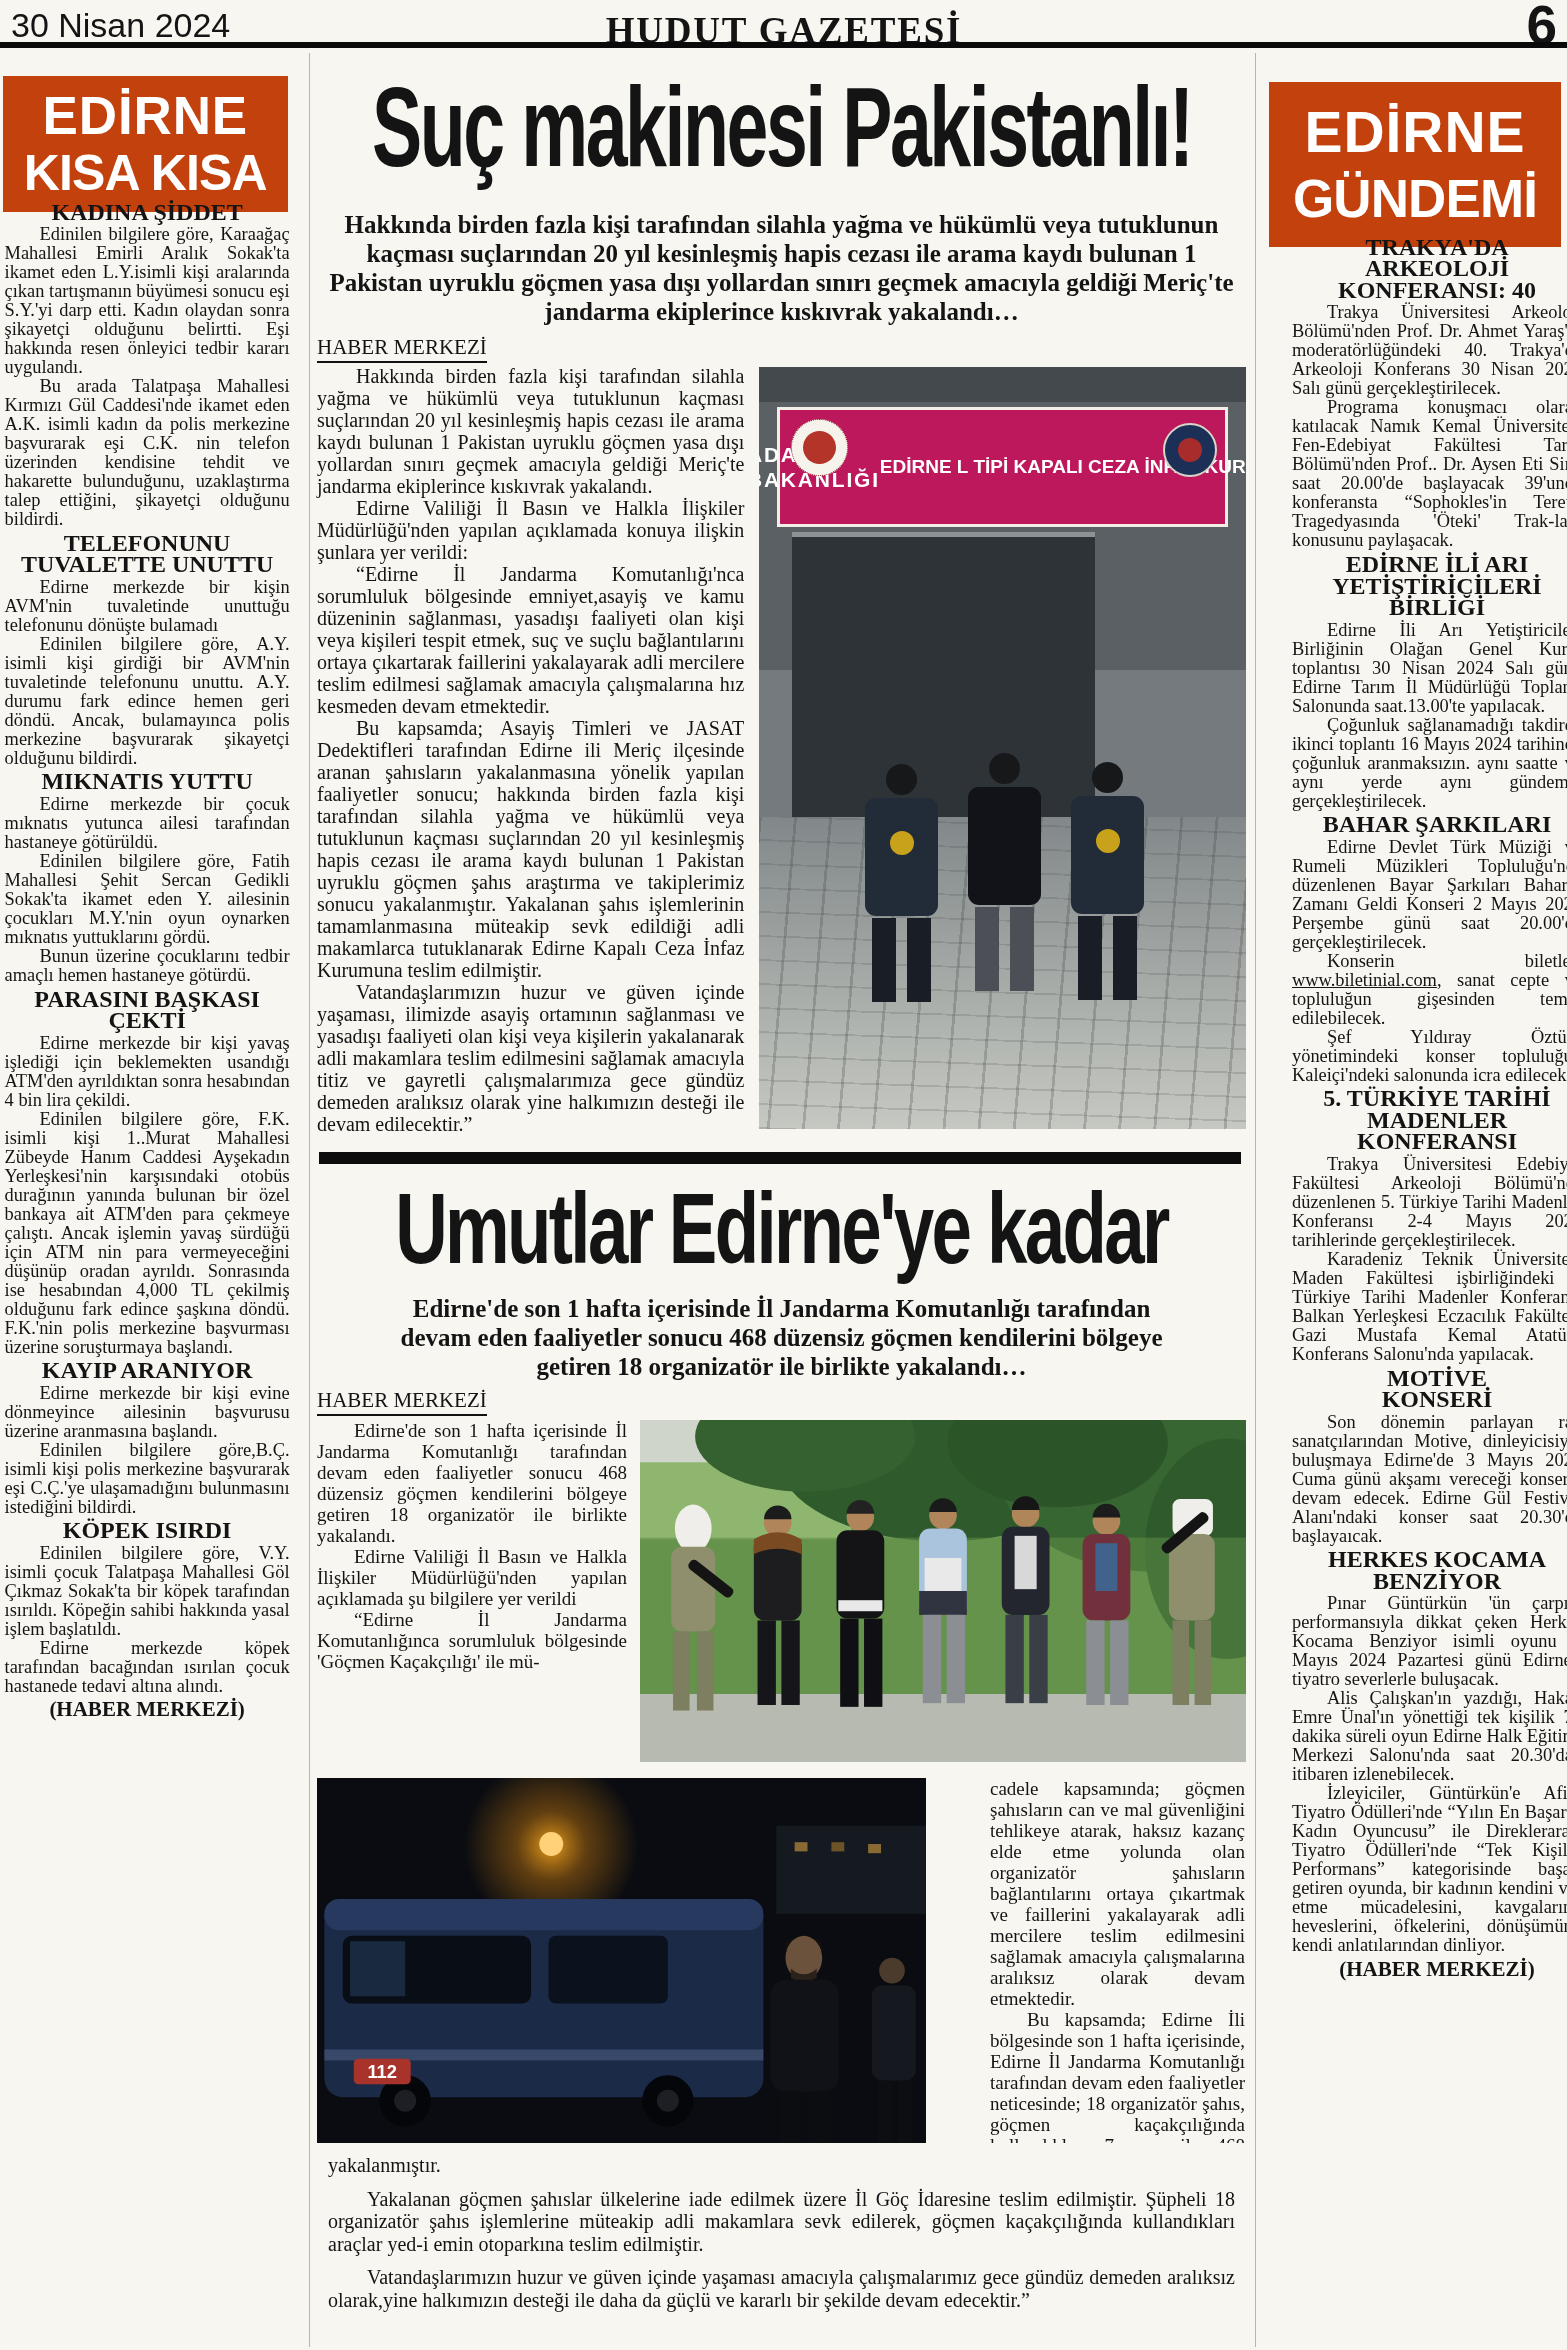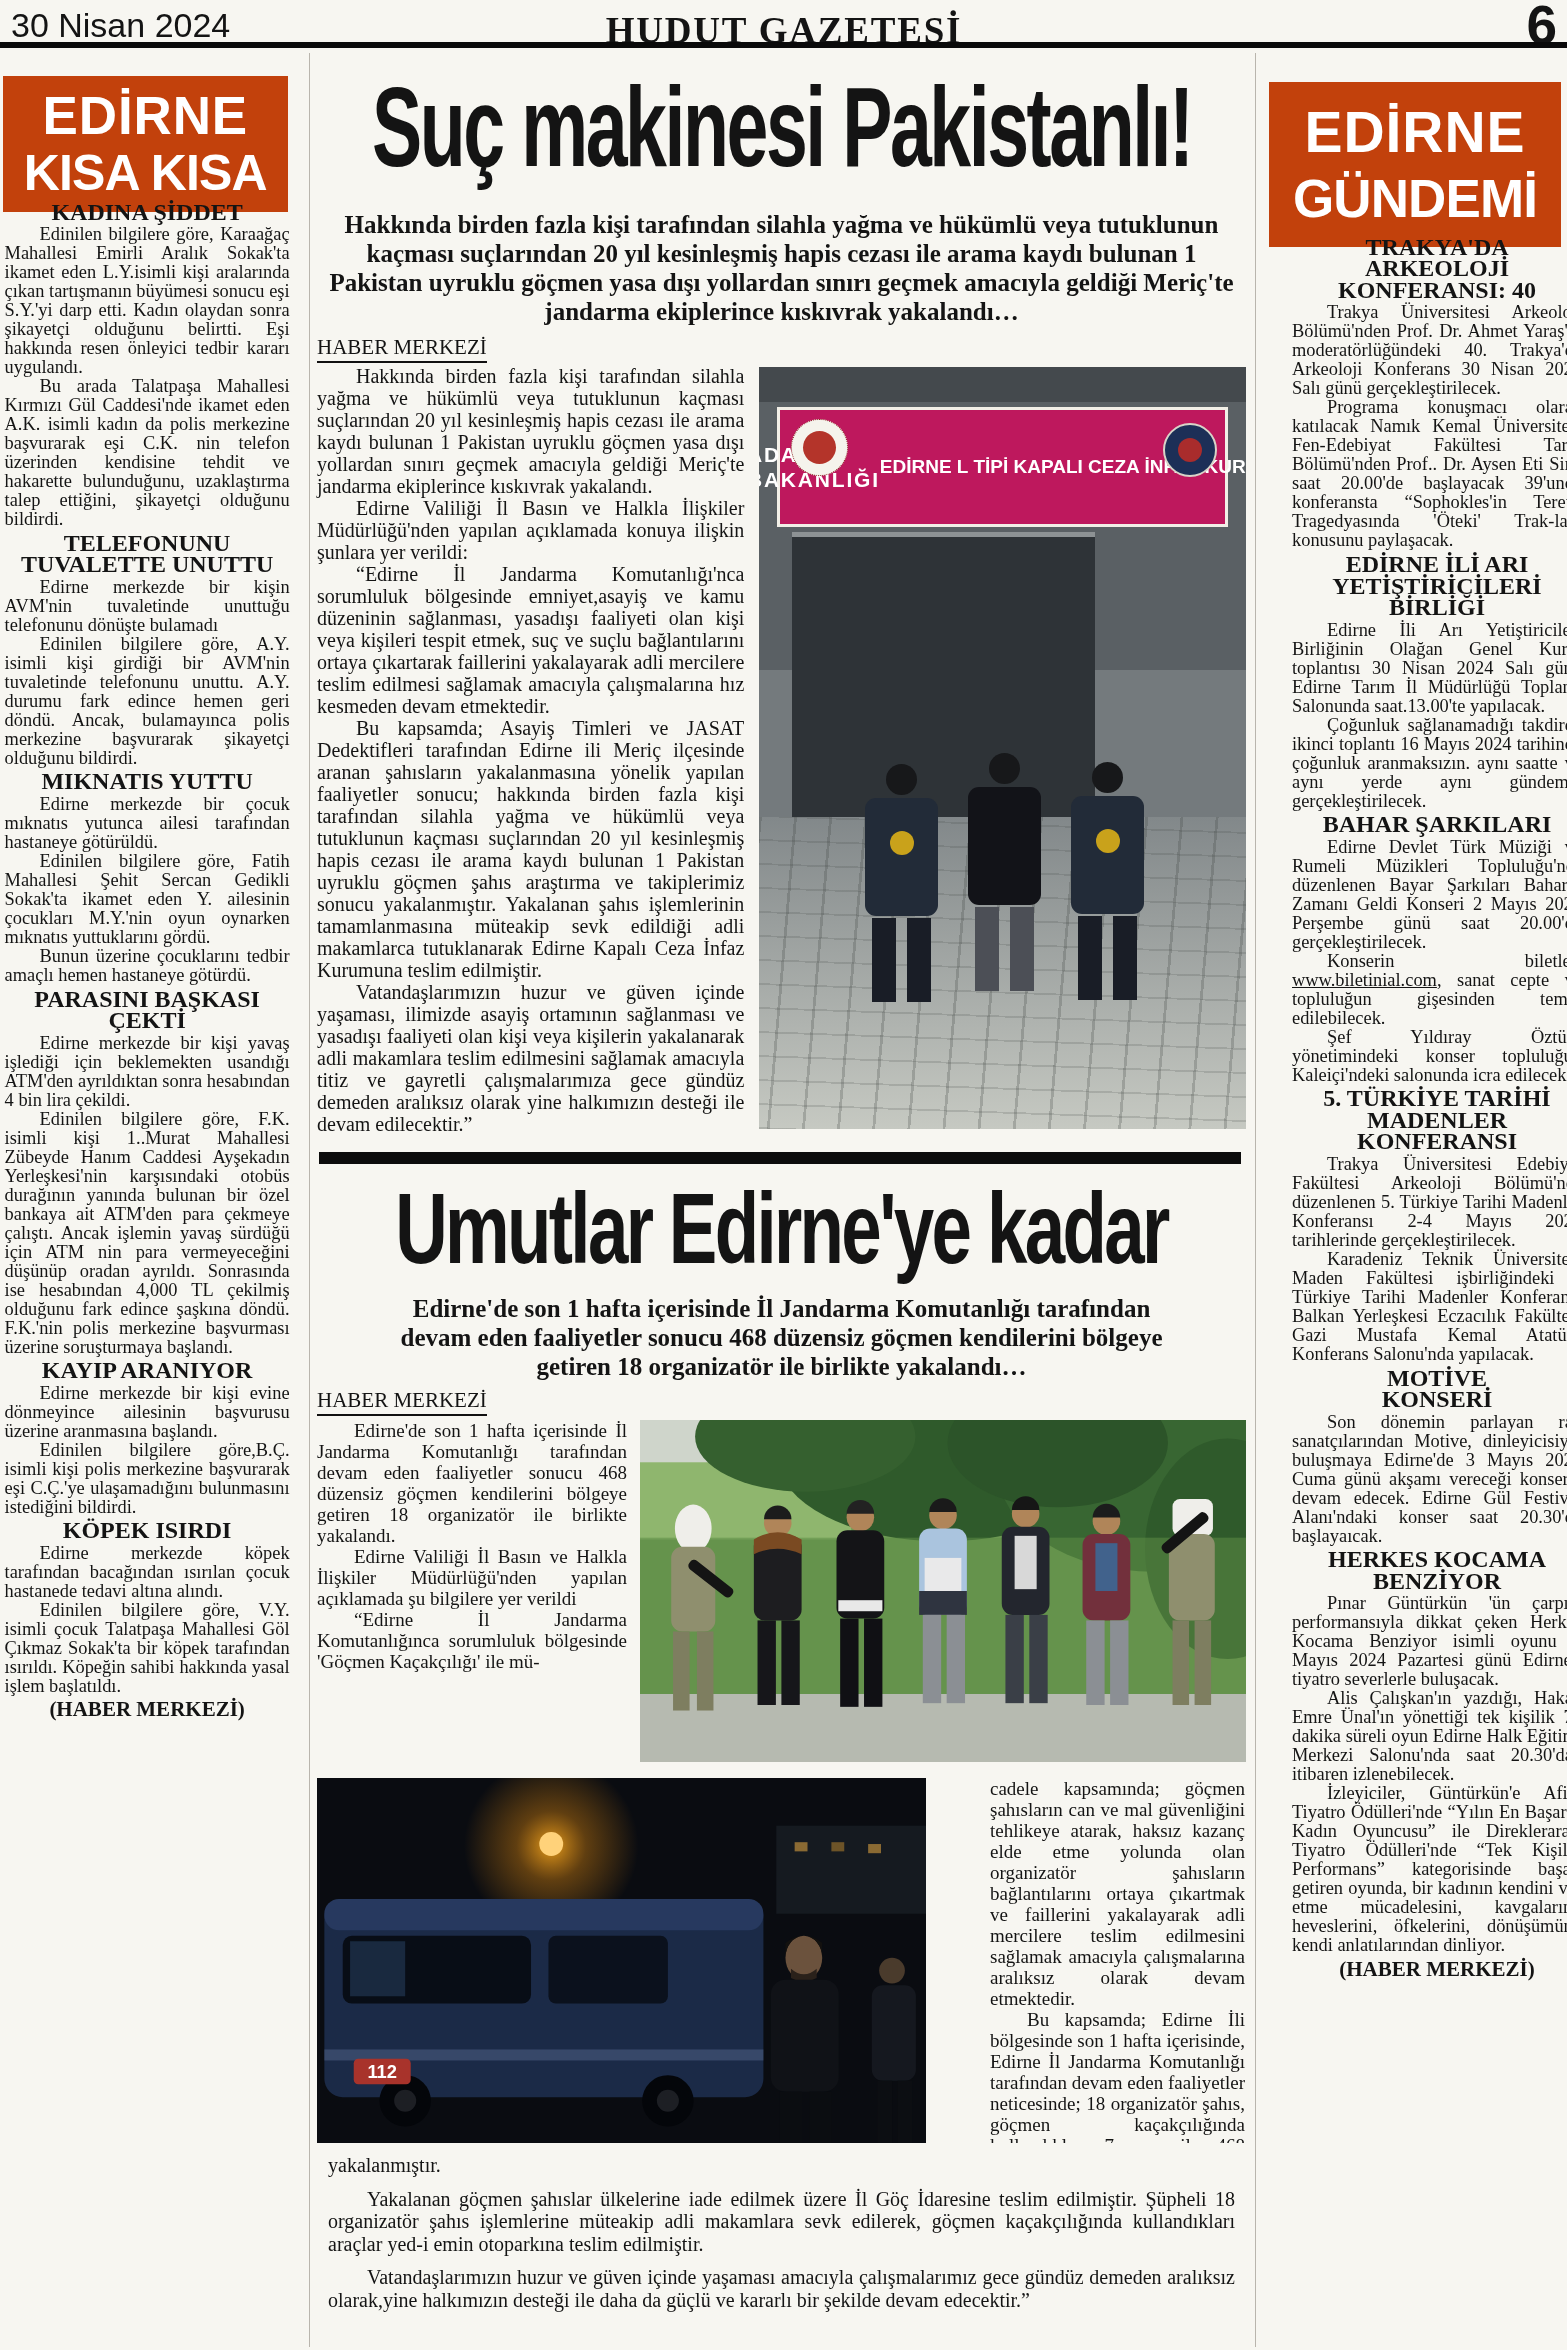--- a/index.html
+++ b/index.html
@@ -131,8 +131,8 @@
     <p>Edirne merkezde bir kişi evine dönmeyince ailesinin başvurusu üzerine aranmasına başlandı.</p>
     <p>Edinilen bilgilere göre,B.Ç. isimli kişi polis merkezine başvurarak eşi C.Ç.'ye ulaşamadığını bulunmasını istediğini bildirdi.</p>
     <div class="sec-head">KÖPEK ISIRDI</div>
+    <p>Edinilen bilgilere göre, V.Y. isimli çocuk Talatpaşa Mahallesi Göl Çıkmaz Sokak'ta bir köpek tarafından ısırıldı. Köpeğin sahibi hakkında yasal işlem başlatıldı.</p>
     <p>Edirne merkezde köpek tarafından bacağından ısırılan çocuk hastanede tedavi altına alındı.</p>
-    <p>Edinilen bilgilere göre, V.Y. isimli çocuk Talatpaşa Mahallesi Göl Çıkmaz Sokak'ta bir köpek tarafından ısırıldı. Köpeğin sahibi hakkında yasal işlem başlatıldı.</p>
     <div class="credit">(HABER MERKEZİ)</div>
   </div>
 

